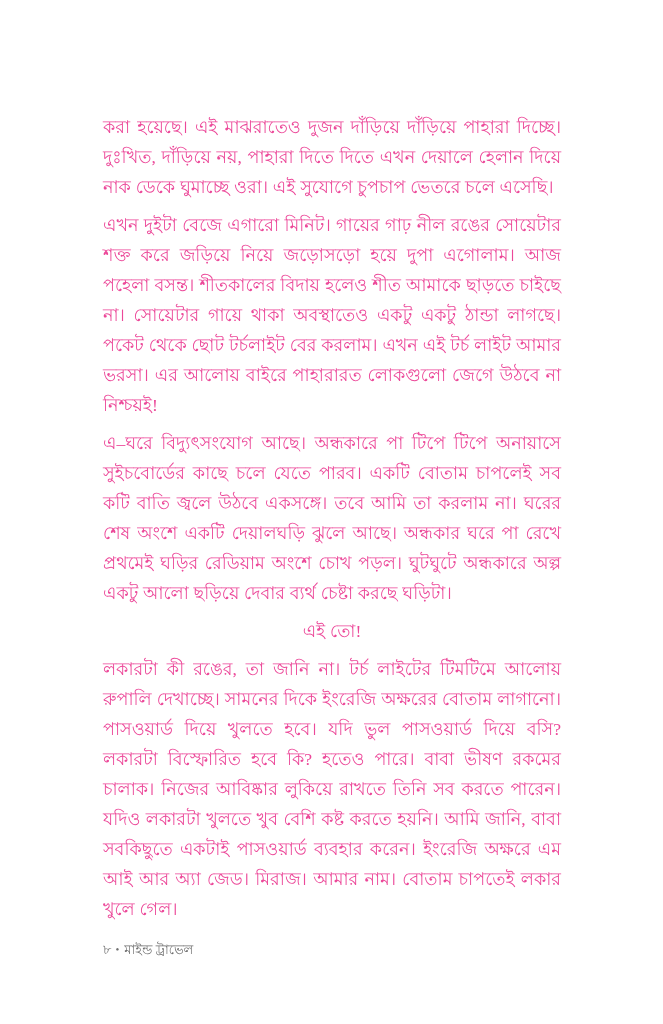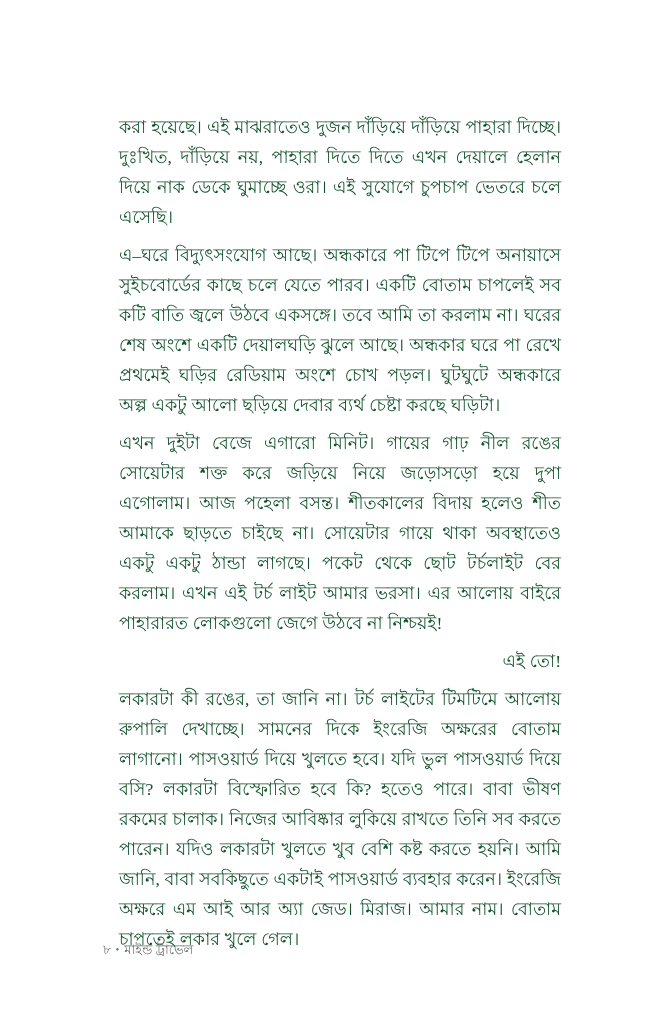--- a/index.html
+++ b/index.html
@@ -26,11 +26,11 @@
   }
 
   .para {
-    margin: 0 0 8px 16px;
+    margin: 0 0 8px 0;
     font-family: "Liberation Serif", "DejaVu Serif", serif;
     font-size: 17.6px;
     line-height: 30px;
-    color: #14532d;
+    color: #ec4899;
     text-align: justify;
     text-justify: inter-word;
     word-spacing: 0.02em;

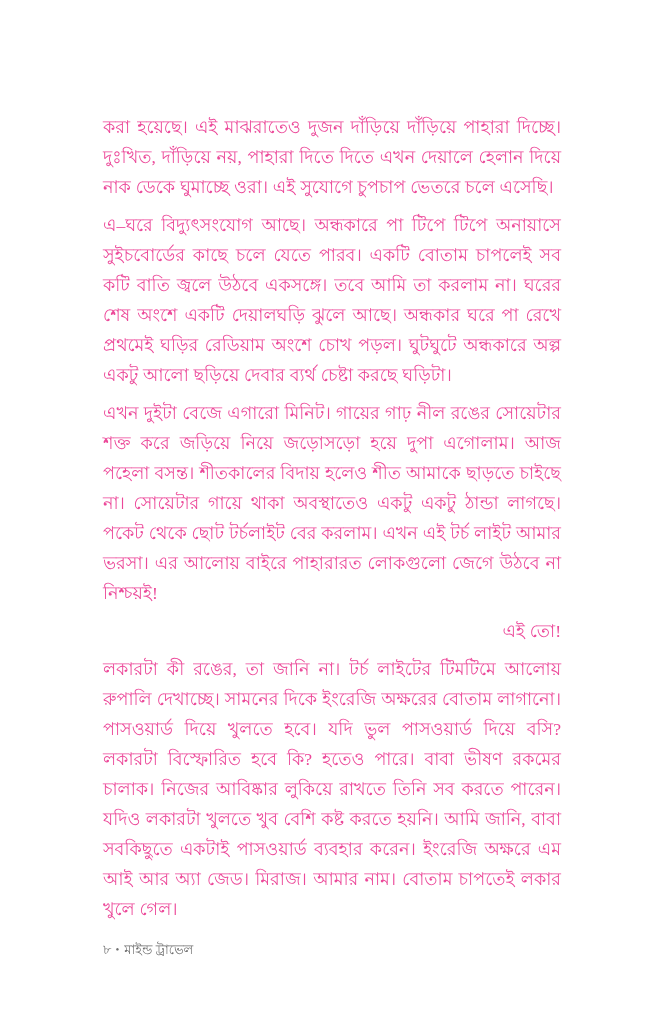--- a/index.html
+++ b/index.html
@@ -81,8 +81,8 @@
 
   <div class="text-column">
     <p class="para">করা হয়েছে। এই মাঝরাতেও দুজন দাঁড়িয়ে দাঁড়িয়ে পাহারা দিচ্ছে। দুঃখিত, দাঁড়িয়ে নয়, পাহারা দিতে দিতে এখন দেয়ালে হেলান দিয়ে নাক ডেকে ঘুমাচ্ছে ওরা। এই সুযোগে চুপচাপ ভেতরে চলে এসেছি।</p>
+    <p class="para">এখন দুইটা বেজে এগারো মিনিট। গায়ের গাঢ় নীল রঙের সোয়েটার শক্ত করে জড়িয়ে নিয়ে জড়োসড়ো হয়ে দুপা এগোলাম। আজ পহেলা বসন্ত। শীতকালের বিদায় হলেও শীত আমাকে ছাড়তে চাইছে না। সোয়েটার গায়ে থাকা অবস্থাতেও একটু একটু ঠান্ডা লাগছে। পকেট থেকে ছোট টর্চলাইট বের করলাম। এখন এই টর্চ লাইট আমার ভরসা। এর আলোয় বাইরে পাহারারত লোকগুলো জেগে উঠবে না নিশ্চয়ই!</p>
     <p class="para">এ–ঘরে বিদ্যুৎসংযোগ আছে। অন্ধকারে পা টিপে টিপে অনায়াসে সুইচবোর্ডের কাছে চলে যেতে পারব। একটি বোতাম চাপলেই সব কটি বাতি জ্বলে উঠবে একসঙ্গে। তবে আমি তা করলাম না। ঘরের শেষ অংশে একটি দেয়ালঘড়ি ঝুলে আছে। অন্ধকার ঘরে পা রেখে প্রথমেই ঘড়ির রেডিয়াম অংশে চোখ পড়ল। ঘুটঘুটে অন্ধকারে অল্প একটু আলো ছড়িয়ে দেবার ব্যর্থ চেষ্টা করছে ঘড়িটা।</p>
-    <p class="para">এখন দুইটা বেজে এগারো মিনিট। গায়ের গাঢ় নীল রঙের সোয়েটার শক্ত করে জড়িয়ে নিয়ে জড়োসড়ো হয়ে দুপা এগোলাম। আজ পহেলা বসন্ত। শীতকালের বিদায় হলেও শীত আমাকে ছাড়তে চাইছে না। সোয়েটার গায়ে থাকা অবস্থাতেও একটু একটু ঠান্ডা লাগছে। পকেট থেকে ছোট টর্চলাইট বের করলাম। এখন এই টর্চ লাইট আমার ভরসা। এর আলোয় বাইরে পাহারারত লোকগুলো জেগে উঠবে না নিশ্চয়ই!</p>
     <p class="para short">এই তো!</p>
     <p class="para">লকারটা কী রঙের, তা জানি না। টর্চ লাইটের টিমটিমে আলোয় রুপালি দেখাচ্ছে। সামনের দিকে ইংরেজি অক্ষরের বোতাম লাগানো। পাসওয়ার্ড দিয়ে খুলতে হবে। যদি ভুল পাসওয়ার্ড দিয়ে বসি? লকারটা বিস্ফোরিত হবে কি? হতেও পারে। বাবা ভীষণ রকমের চালাক। নিজের আবিষ্কার লুকিয়ে রাখতে তিনি সব করতে পারেন। যদিও লকারটা খুলতে খুব বেশি কষ্ট করতে হয়নি। আমি জানি, বাবা সবকিছুতে একটাই পাসওয়ার্ড ব্যবহার করেন। ইংরেজি অক্ষরে এম আই আর অ্যা জেড। মিরাজ। আমার নাম। বোতাম চাপতেই লকার খুলে গেল।</p>
   </div>

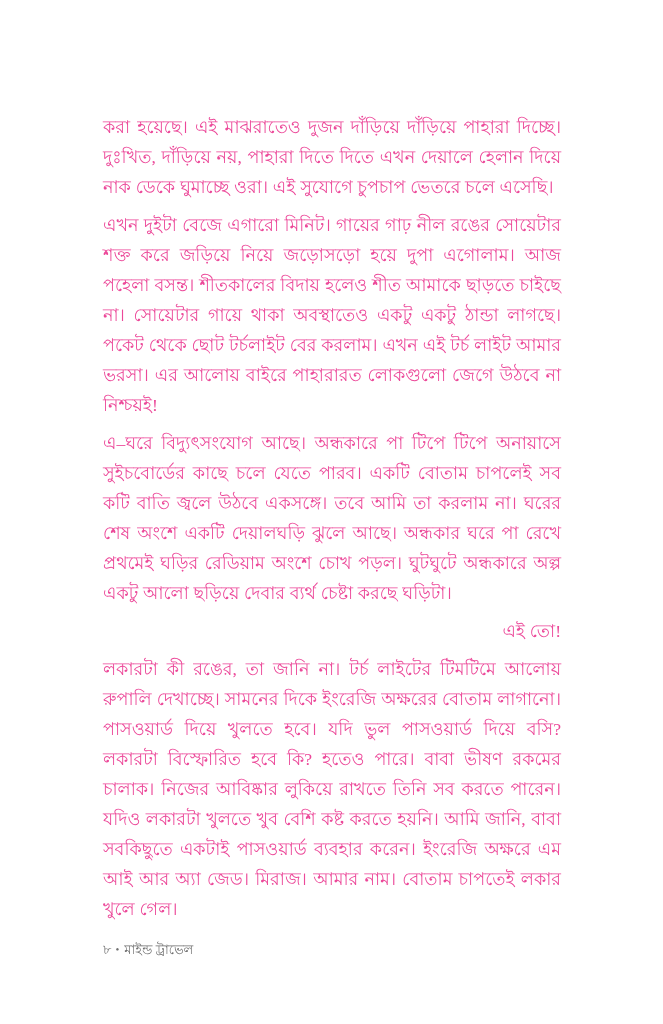--- a/index.html
+++ b/index.html
@@ -44,7 +44,7 @@
 
   
   .para.short {
-    text-align: right;
+    text-align: center;
   }
 
   .footer {

